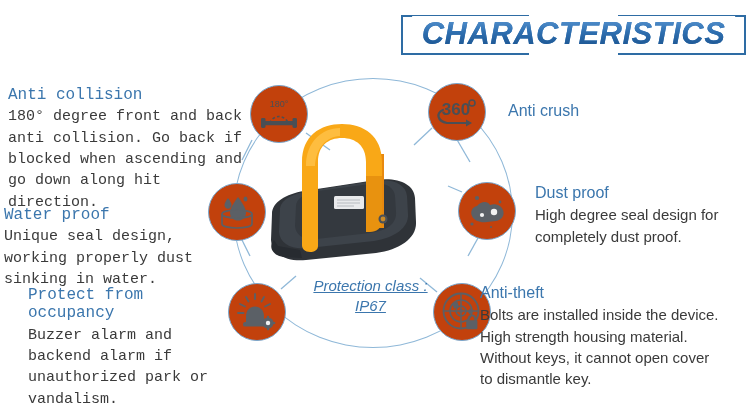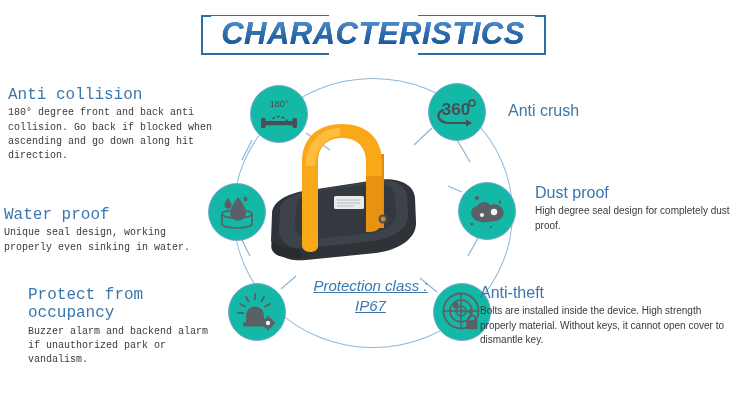--- a/index.html
+++ b/index.html
@@ -30,7 +30,7 @@
     height: 52px;
     display: flex;
     align-items: center;
-    justify-content: center;
+    justify-content: flex-end;
   }
   .title-frame {
     position: relative;

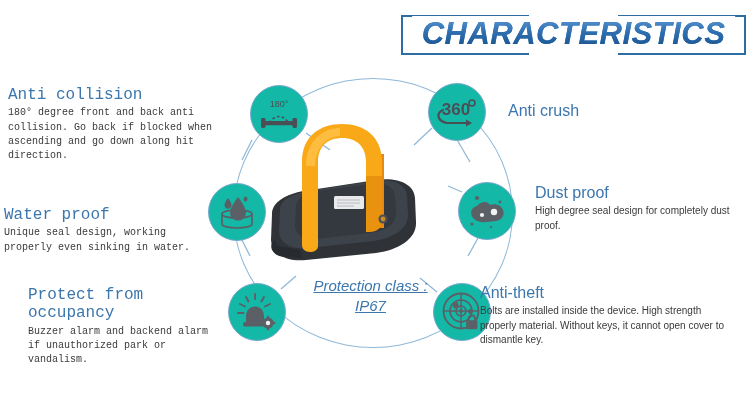--- a/index.html
+++ b/index.html
@@ -134,7 +134,7 @@
     width: 58px;
     height: 58px;
     border-radius: 50%;
-    background: #14b8a6;
+    background: #c2410c;
     border: 1.5px solid #79a8cf;
     box-sizing: border-box;
     display: flex;

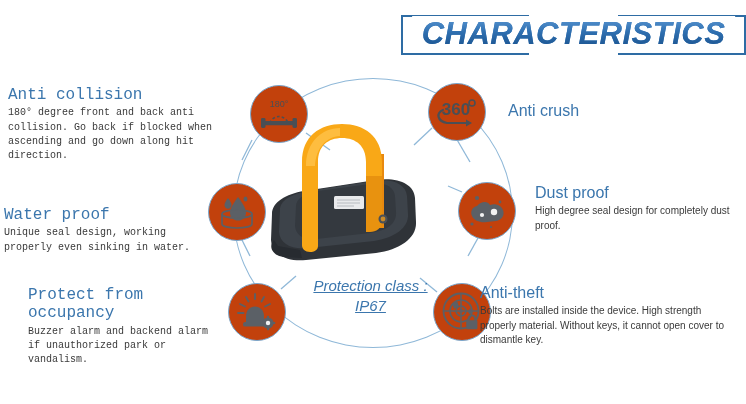--- a/index.html
+++ b/index.html
@@ -161,7 +161,7 @@
   }
   .feature p {
     margin: 0;
-    font-size: 10px;
+    font-size: 15px;
     color: #3a3a3a;
     line-height: 1.42;
   }

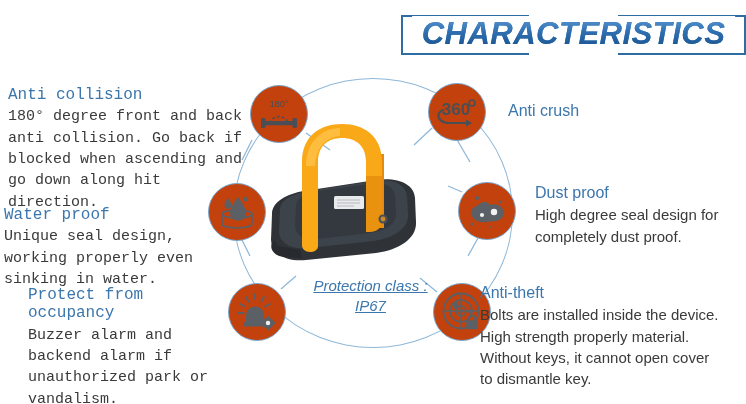--- a/index.html
+++ b/index.html
@@ -344,7 +344,7 @@
 
   <div class="feature f-water align-right">
     <h3>Water proof</h3>
-    <p>Unique seal design, working properly even sinking in water.</p>
+    <p>Unique seal design, working properly dust sinking in water.</p>
   </div>
 
   <div class="feature f-alarm align-right">

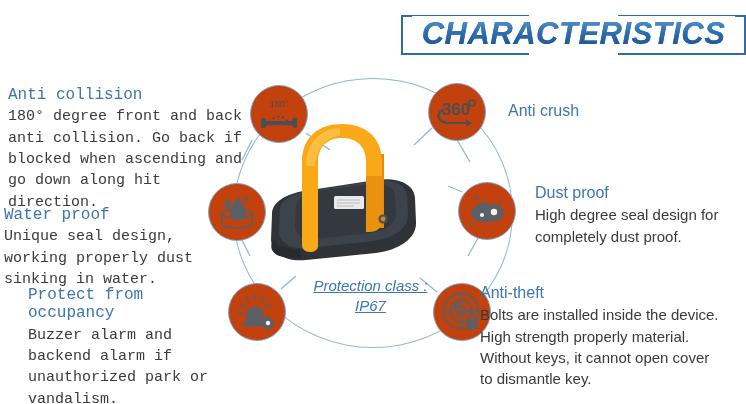--- a/index.html
+++ b/index.html
@@ -363,7 +363,7 @@
 
   <div class="feature f-theft align-left">
     <h3>Anti-theft</h3>
-    <p>Bolts are installed inside the device. High strength properly material. Without keys, it cannot open cover to dismantle key.</p>
+    <p>Bolts are installed inside the device. High strength housing material. Without keys, it cannot open cover to dismantle key.</p>
   </div>
 
 </div>

